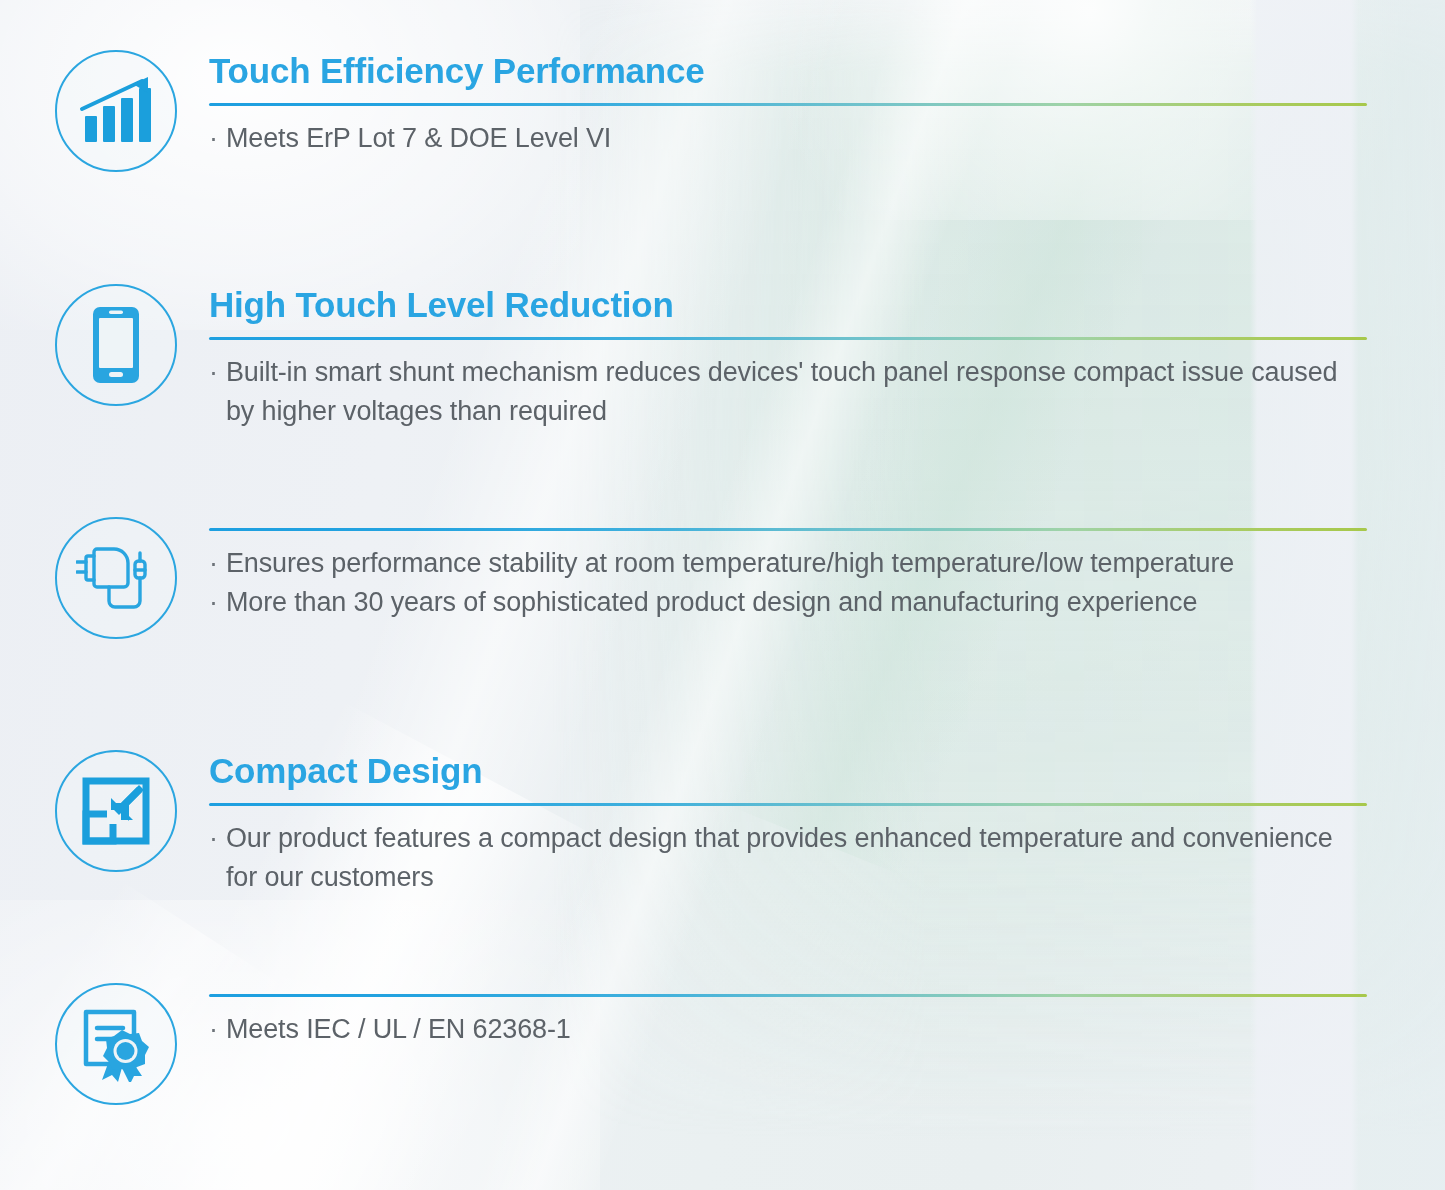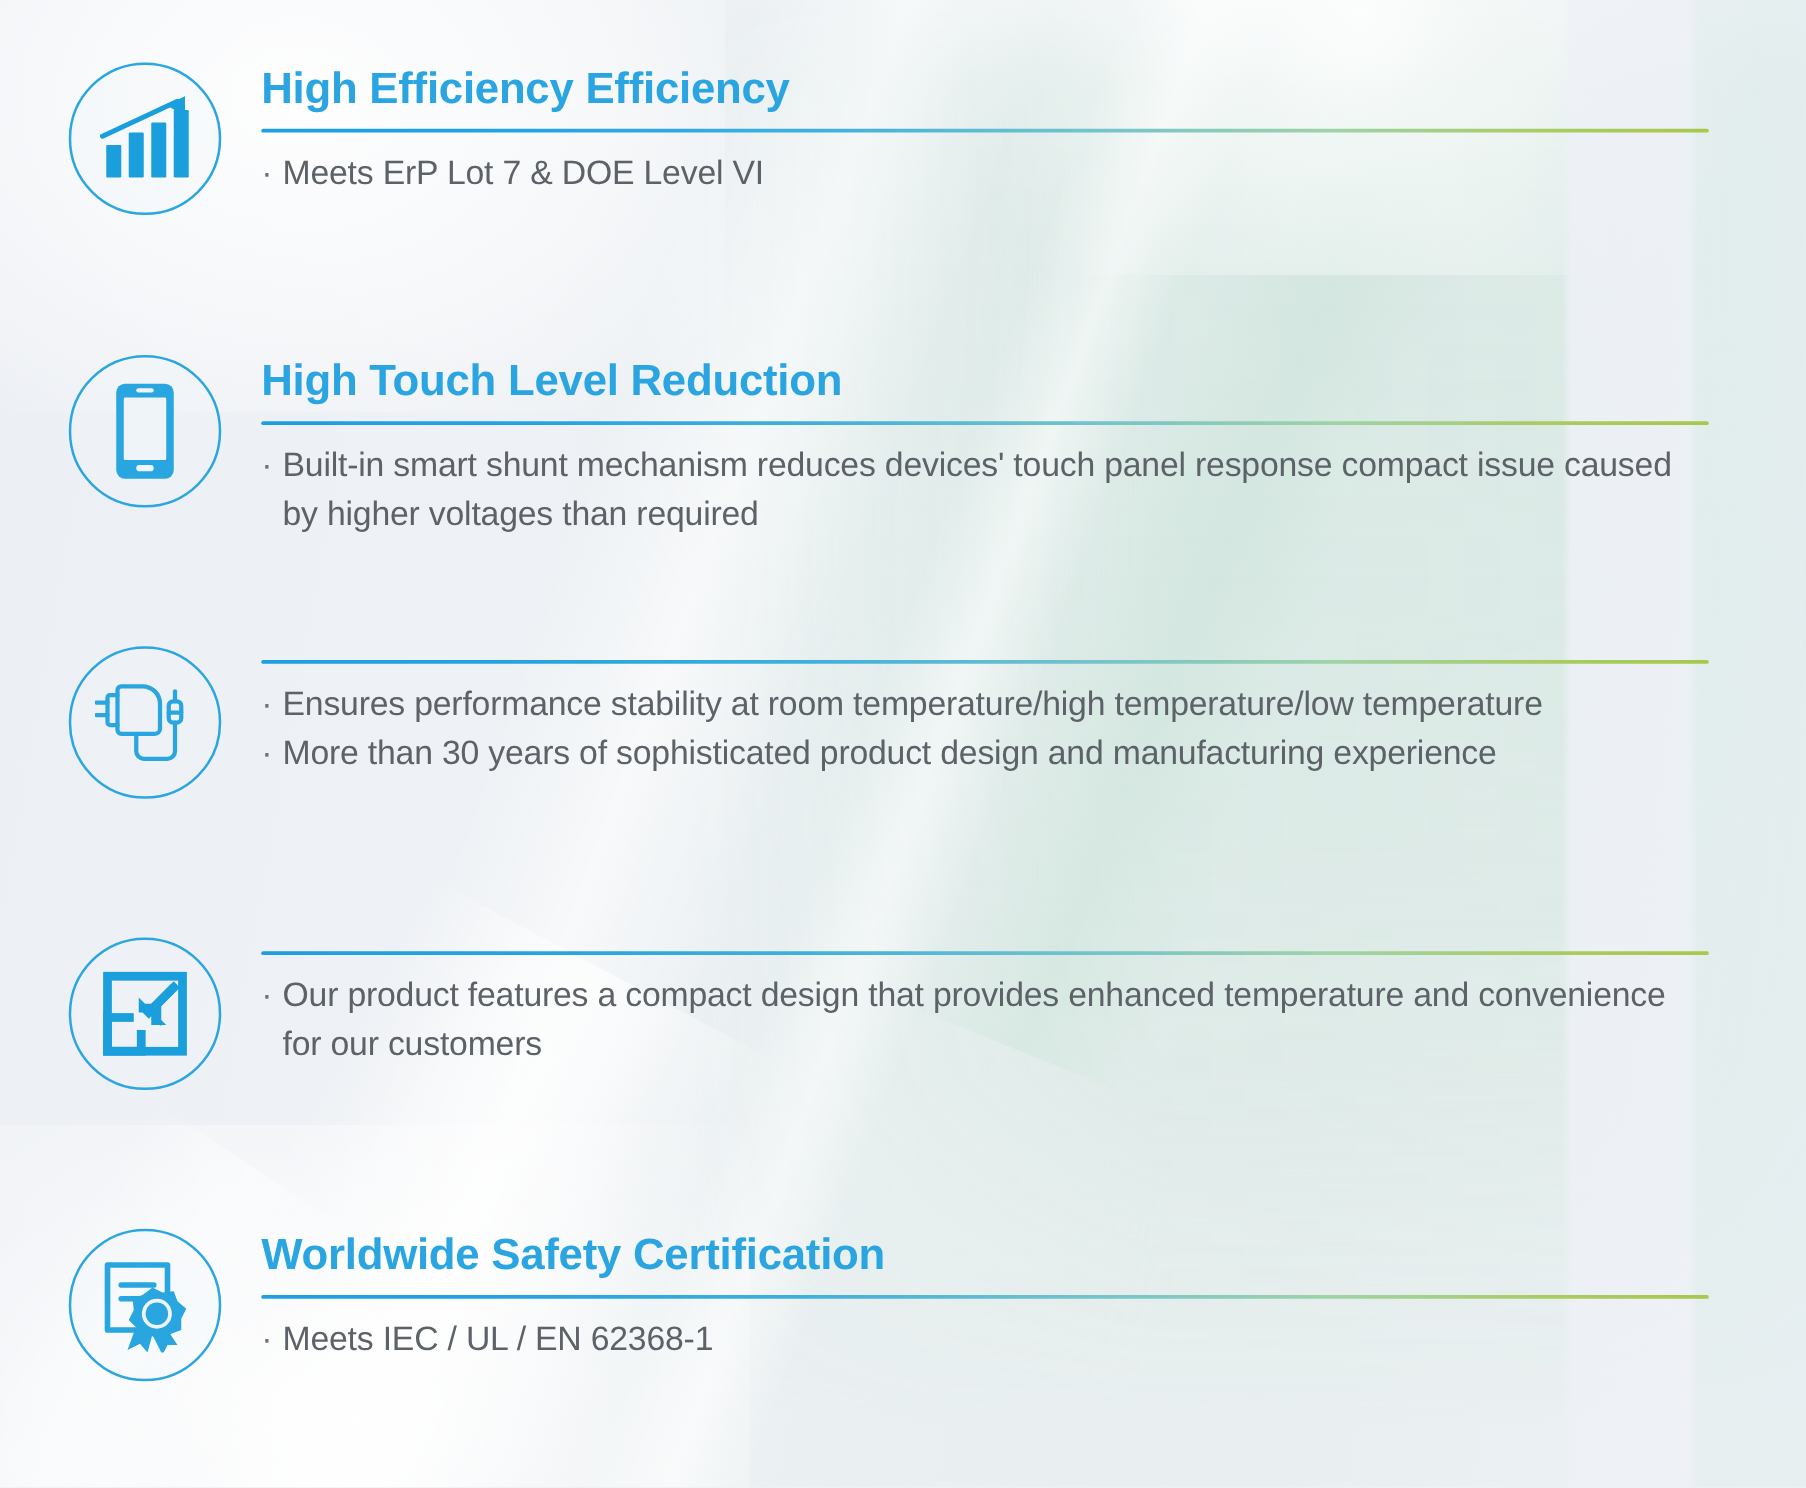--- a/index.html
+++ b/index.html
@@ -214,7 +214,7 @@
         </svg>
       </div>
       <div class="body-col">
-        <div class="feat-title">High Efficiency Efficiency</div>
+        <div class="feat-title">Touch Efficiency Performance</div>
         <div class="rule"></div>
         <div class="bullets">
           <div class="bullet">

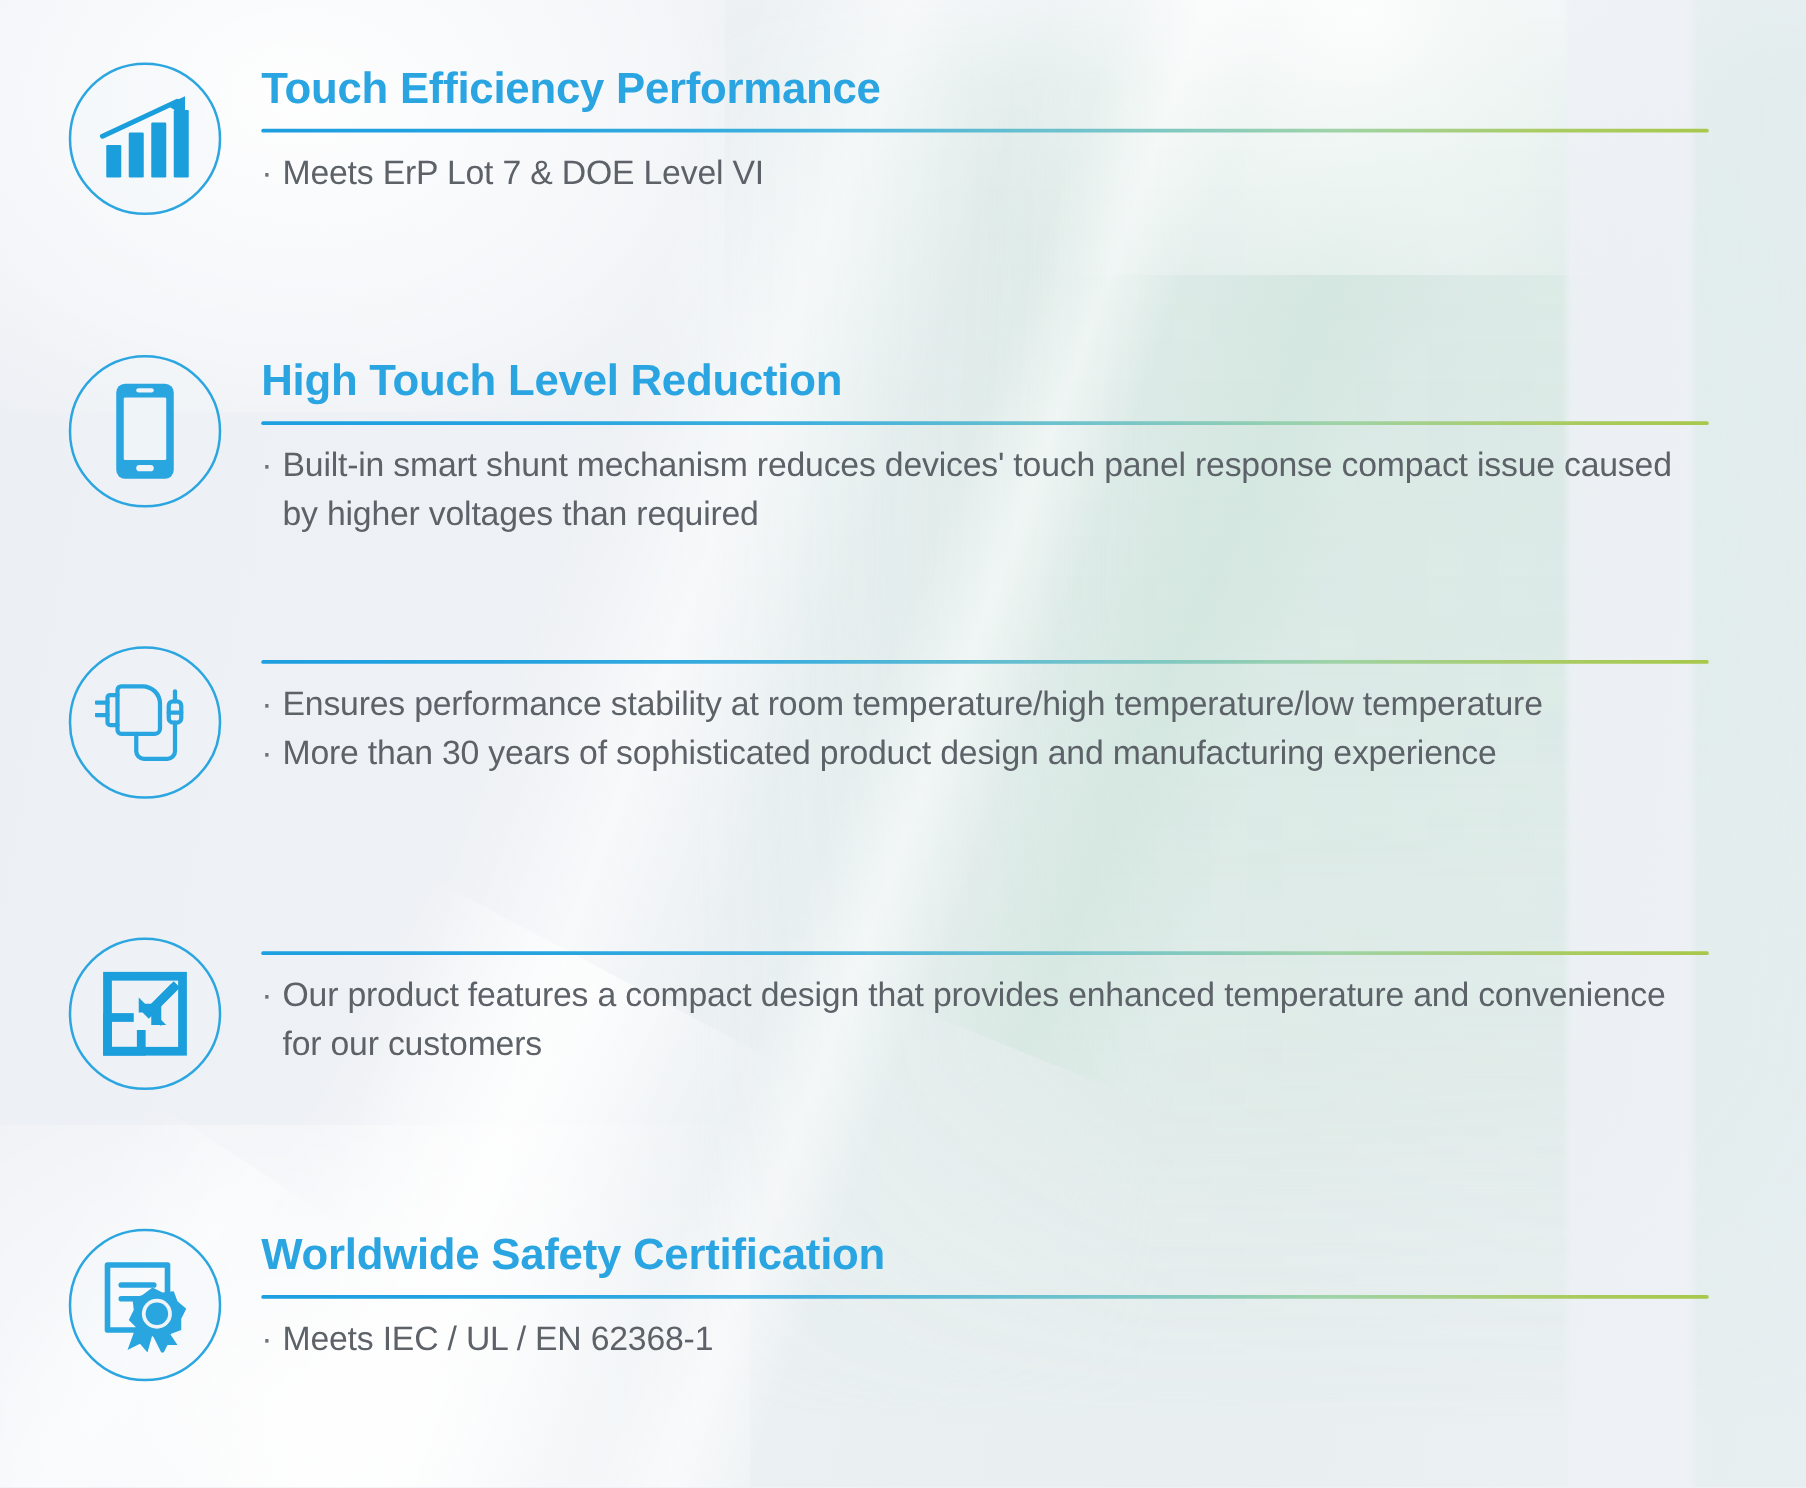--- a/index.html
+++ b/index.html
@@ -300,6 +300,7 @@
         </svg>
       </div>
       <div class="body-col">
+        <div class="feat-title">Compact Design</div>
         <div class="rule"></div>
         <div class="bullets">
           <div class="bullet">

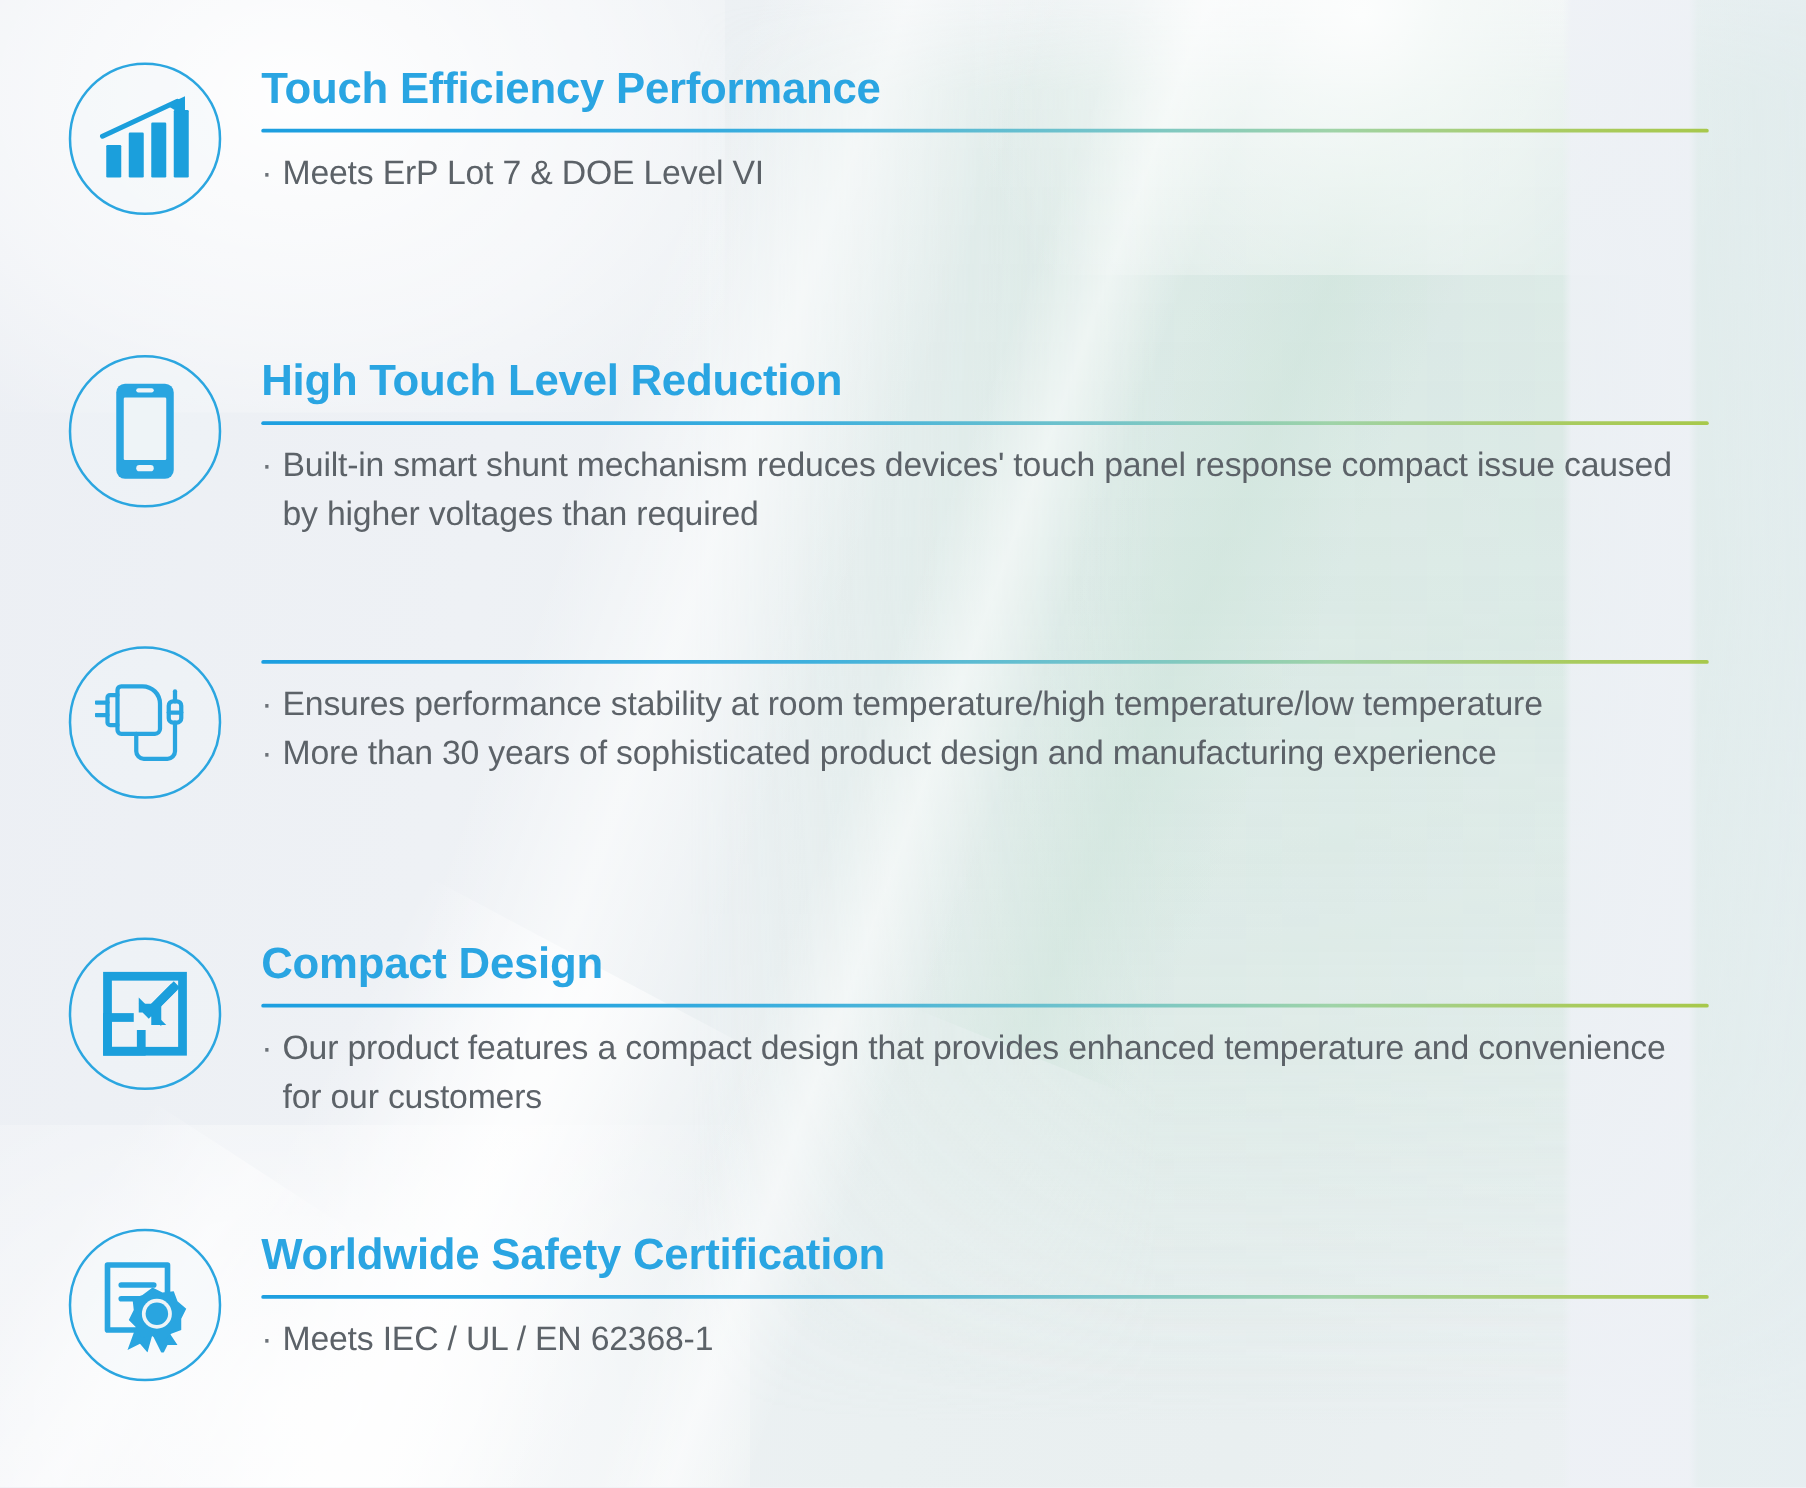--- a/index.html
+++ b/index.html
@@ -333,7 +333,6 @@
         </svg>
       </div>
       <div class="body-col">
-        <div class="feat-title">Worldwide Safety Certification</div>
         <div class="rule"></div>
         <div class="bullets">
           <div class="bullet">

